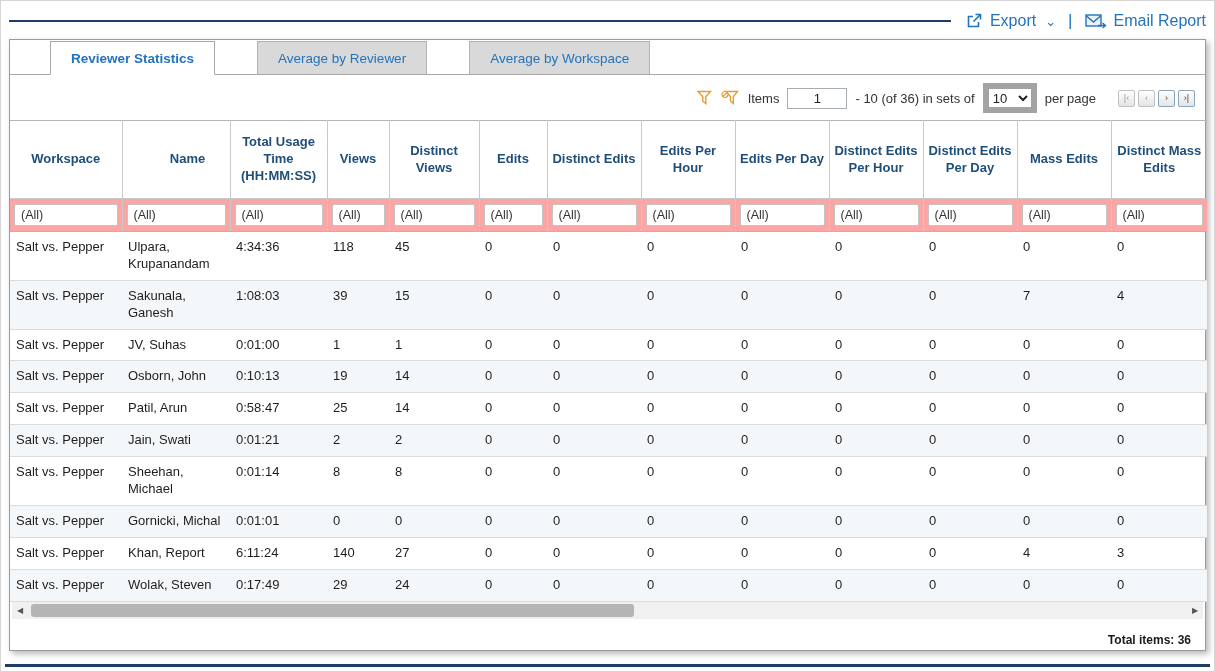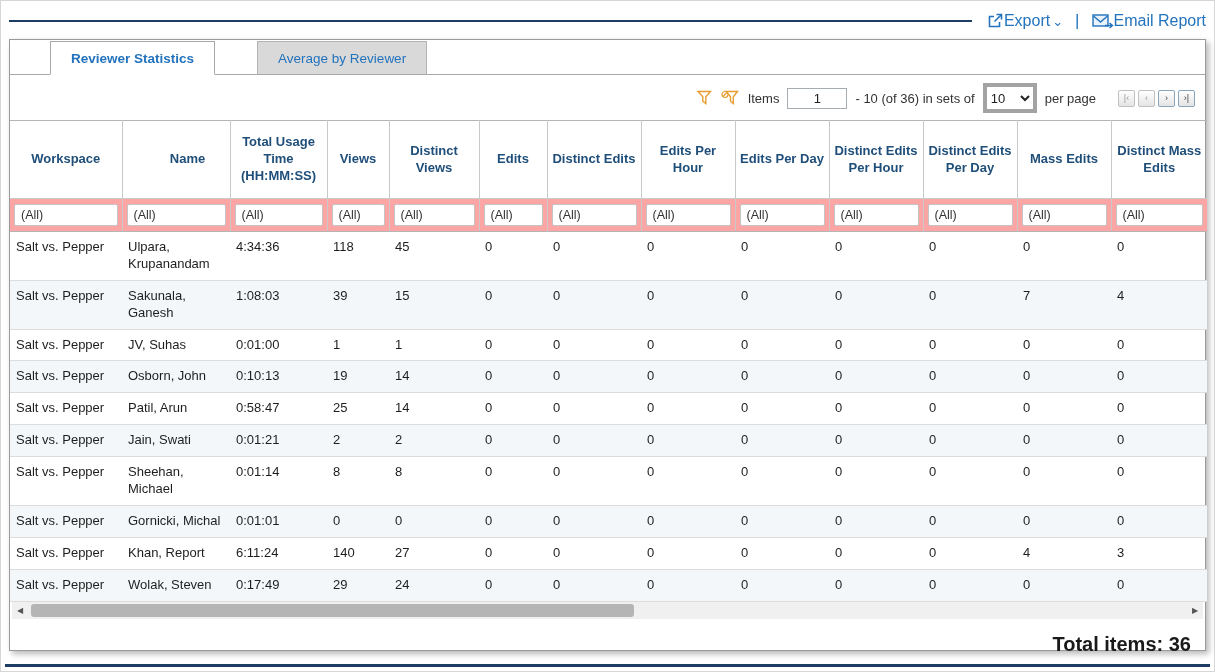--- a/index.html
+++ b/index.html
@@ -9,7 +9,7 @@
   
   .top-row{display:flex;align-items:center;height:28px;}
   .top-line{flex:1;height:2px;background:#1e3c64;margin-right:14px;}
-  .toplink{display:flex;align-items:center;color:#2373bd;font-size:16px;cursor:pointer;white-space:nowrap;}
+  .toplink{display:flex;align-items:center;gap:7px;color:#2373bd;font-size:16px;cursor:pointer;white-space:nowrap;}
   .toplink svg{display:block;}
   .chevron{font-size:13px;color:#2373bd;margin-left:2px;line-height:1;}
   .top-sep{color:#2373bd;font-size:17px;margin:0 12px;}

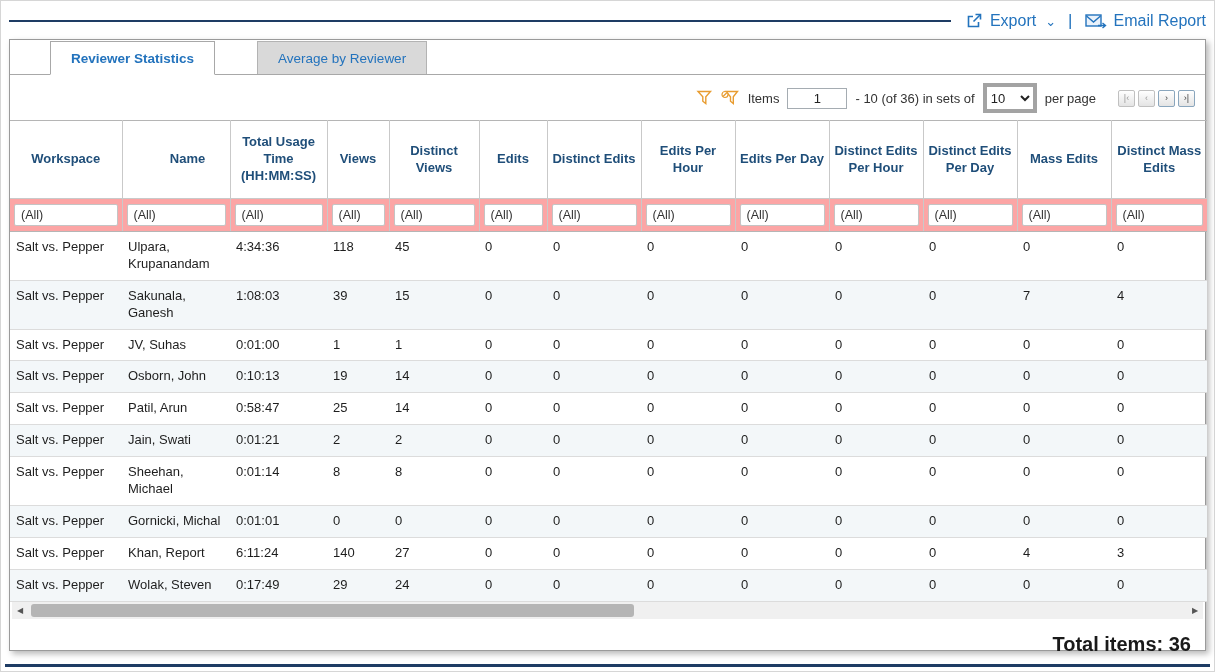--- a/index.html
+++ b/index.html
@@ -94,6 +94,9 @@
       </div>
       <div class="tab">
         <span>Average by Reviewer</span>
+      </div>
+      <div class="tab">
+        <span>Average by Workspace</span>
       </div>
     </div>
 

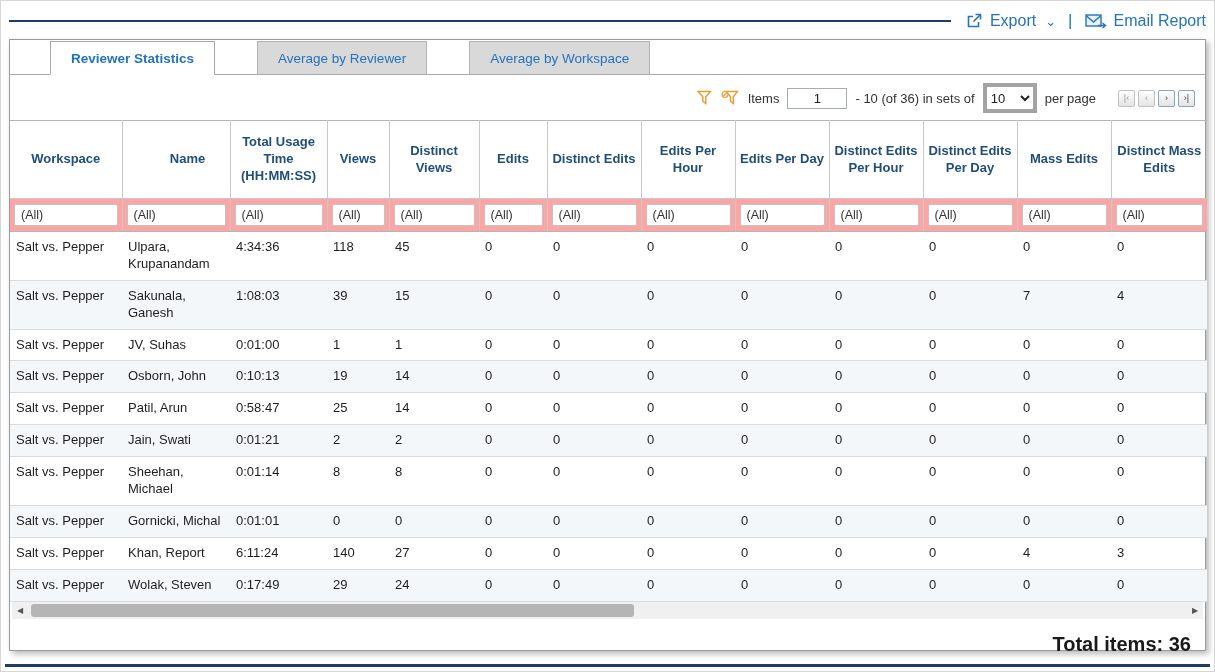--- a/index.html
+++ b/index.html
@@ -26,7 +26,7 @@
   .toolbar{display:flex;justify-content:flex-end;align-items:center;gap:8px;padding:8px 10px 7px;font-size:13px;color:#333;flex:0 0 auto;}
   .tb-icon{display:flex;align-items:center;cursor:pointer;}
   .page-input{box-sizing:border-box;width:60px;height:21px;border:1px solid #a5acb2;font-size:13px;text-align:center;font-family:inherit;color:#222;}
-  .page-size{box-sizing:border-box;width:54px;height:30px;border:4px solid #a3a3a3;font-size:13px;font-family:inherit;color:#222;background:#fff;}
+  .page-size{box-sizing:border-box;width:54px;height:30px;border:6px solid #a3a3a3;font-size:13px;font-family:inherit;color:#222;background:#fff;}
   .pg-group{display:flex;gap:3px;margin-left:14px;}
   .pgbtn{box-sizing:border-box;width:17px;height:17px;border:1px solid #c0c0c0;background:linear-gradient(#ffffff,#e4e4e4);display:flex;align-items:center;justify-content:center;font-size:9px;color:#999;border-radius:2px;cursor:default;user-select:none;}
   .pgbtn.enabled{border-color:#8aa6bd;color:#444;cursor:pointer;}

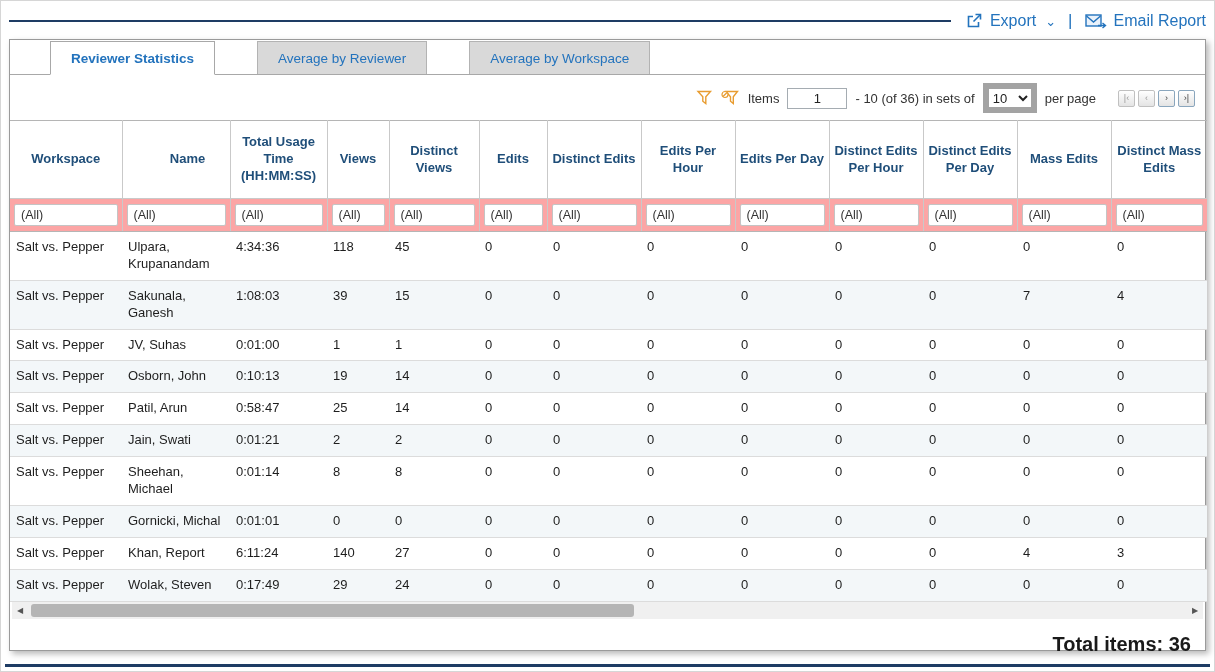--- a/index.html
+++ b/index.html
@@ -51,7 +51,7 @@
   .scroll-thumb{position:absolute;left:3px;top:2px;height:13px;width:52%;background:#b5b5b5;border-radius:3px;cursor:grab;}
 
   
-  .total-row{text-align:right;font-size:20px;font-weight:bold;color:#1a1a1a;padding:14px 14px 12px;flex:0 0 auto;}
+  .total-row{text-align:right;font-size:12px;font-weight:bold;color:#1a1a1a;padding:14px 14px 12px;flex:0 0 auto;}
 
   .bottom-line{position:absolute;left:4px;right:4px;bottom:4px;height:3px;background:#1e3c64;}
 </style>

